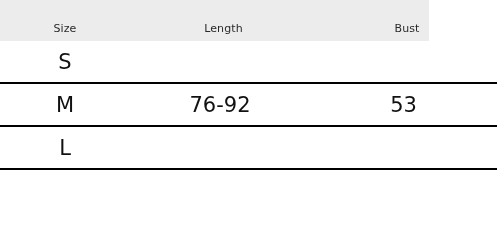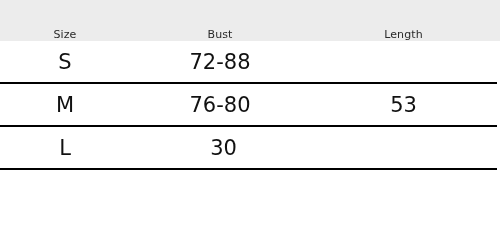--- a/index.html
+++ b/index.html
@@ -28,11 +28,11 @@
     position: absolute;
     left: 0;
     top: 0;
-    width: 500px;
+    width: 429px;
     height: 41px;
     background: #ececec;
     display: flex;
-    align-items: flex-end;
+    align-items: center;
     box-sizing: border-box;
     padding-top: 16px;
   }

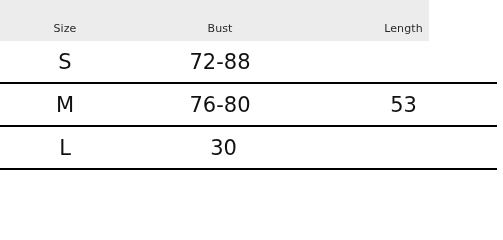--- a/index.html
+++ b/index.html
@@ -80,8 +80,8 @@
 
   <div class="chart-header">
     <div class="cell col-size">Size</div>
+    <div class="cell col-length">Length</div>
     <div class="cell col-bust">Bust</div>
-    <div class="cell col-length">Length</div>
   </div>
 
   <div class="chart-body">

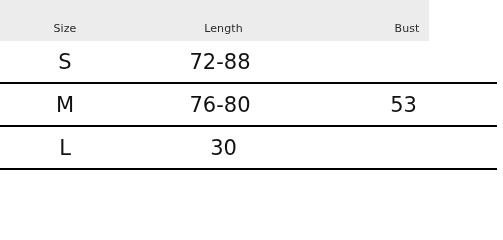--- a/index.html
+++ b/index.html
@@ -88,7 +88,6 @@
 
     <div class="chart-row">
       <div class="cell col-size">S</div>
-      <div class="cell col-bust">72-88</div>
     </div>
 
     <div class="chart-row">

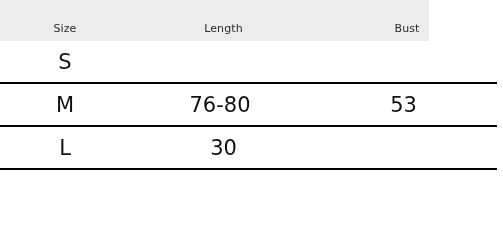--- a/index.html
+++ b/index.html
@@ -92,7 +92,7 @@
 
     <div class="chart-row">
       <div class="cell col-size">M</div>
-      <div class="cell col-bust">76-80</div>
+      <div class="cell col-bust">76-92</div>
       <div class="cell col-length">53</div>
     </div>
 

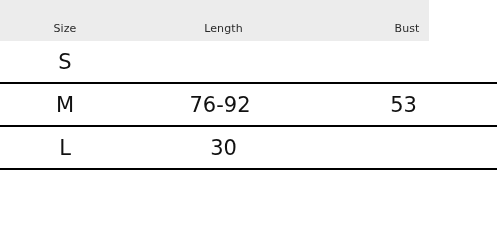--- a/index.html
+++ b/index.html
@@ -98,7 +98,6 @@
 
     <div class="chart-row">
       <div class="cell col-size">L</div>
-      <div class="cell col-length">30</div>
     </div>
 
   </div>

